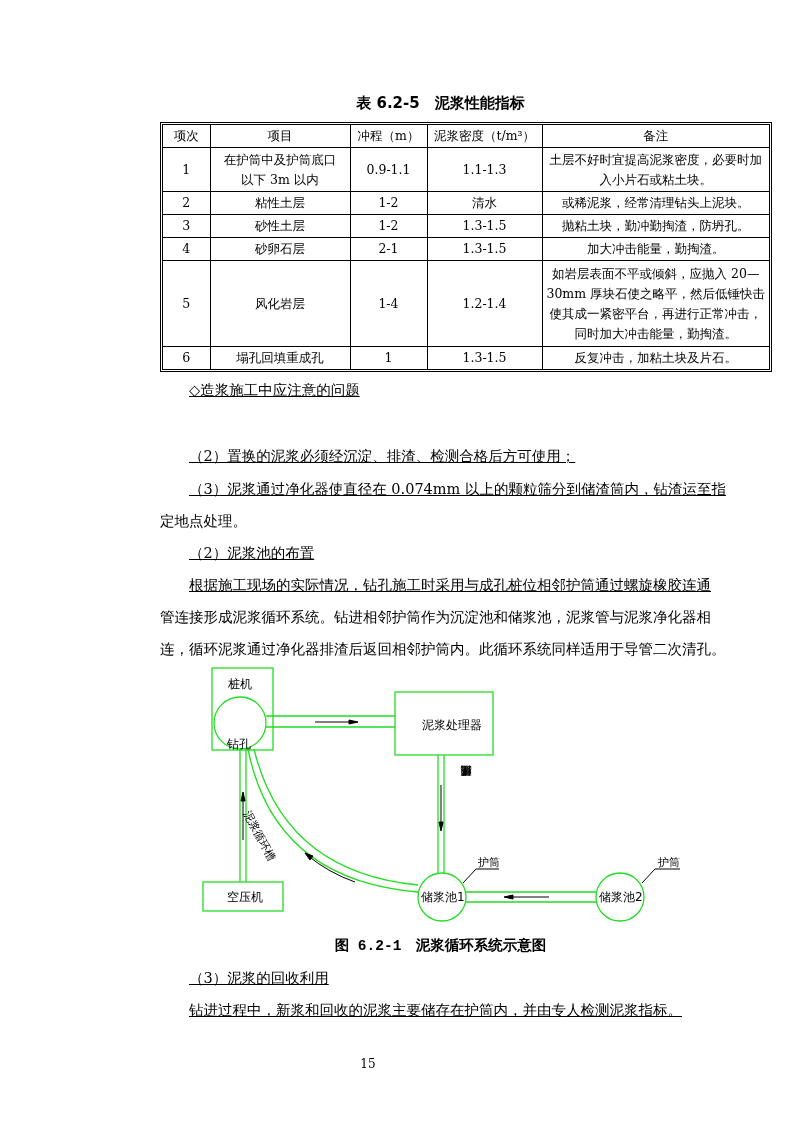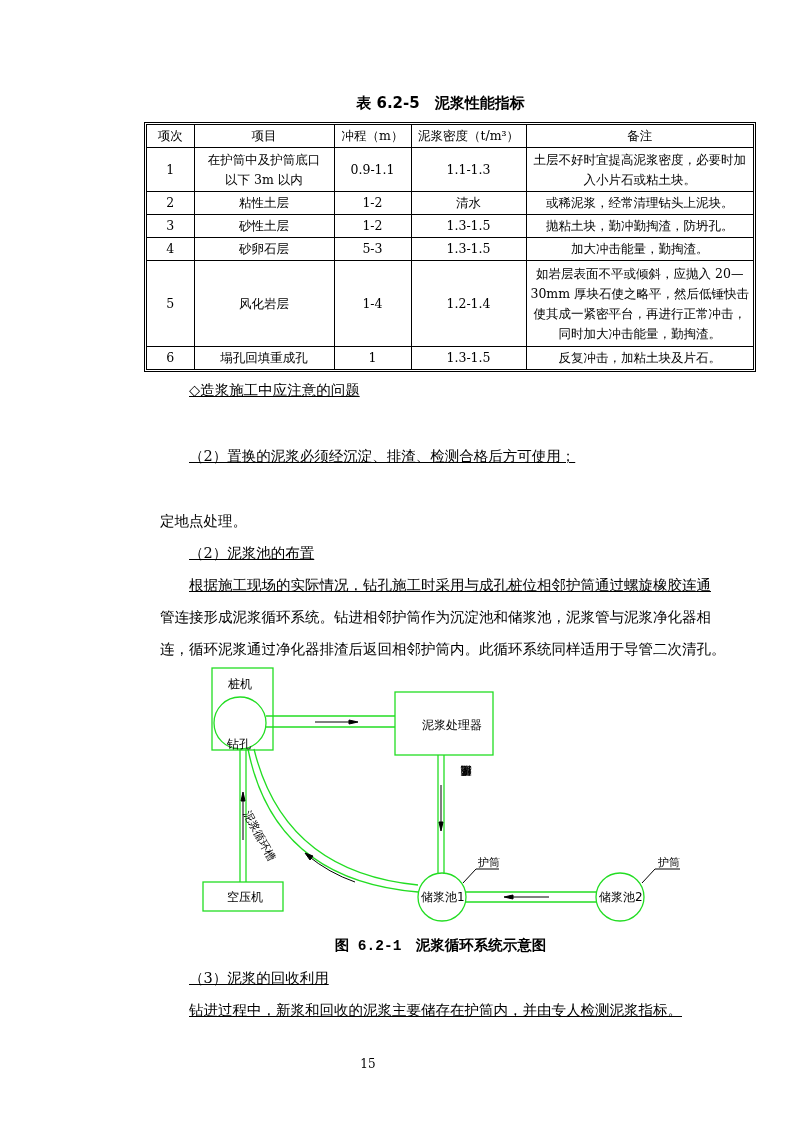--- a/index.html
+++ b/index.html
@@ -9,7 +9,7 @@
 
     .table-title { position: absolute; left: 0; width: 793px; top: 94px; text-align: center;
                    font-family: "DejaVu Sans", "Liberation Sans", sans-serif; font-weight: bold; font-size: 15px; }
-    .table-wrap { position: absolute; left: 100px; top: 122px; width: 612px;
+    .table-wrap { position: absolute; left: 116px; top: 122px; width: 612px;
                   border: 3px double #000; box-sizing: border-box; }
     table.perf { width: 100%; border-collapse: collapse; font-size: 12.5px; table-layout: fixed; }
     table.perf td, table.perf th { border: 1px solid #000; text-align: center; vertical-align: middle;

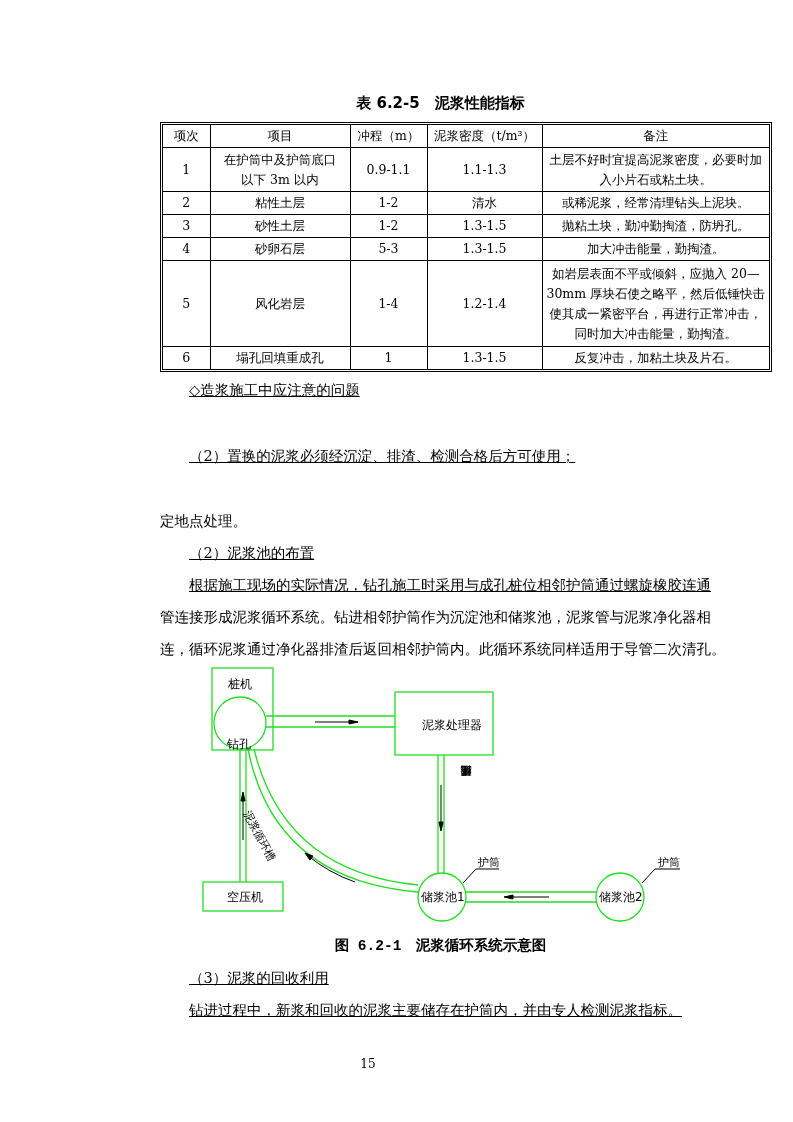--- a/index.html
+++ b/index.html
@@ -77,7 +77,7 @@
       <tr>
         <td>4</td>
         <td>砂卵石层</td>
-        <td>5-3</td>
+        <td>2-1</td>
         <td>1.3-1.5</td>
         <td>加大冲击能量，勤掏渣。</td>
       </tr>

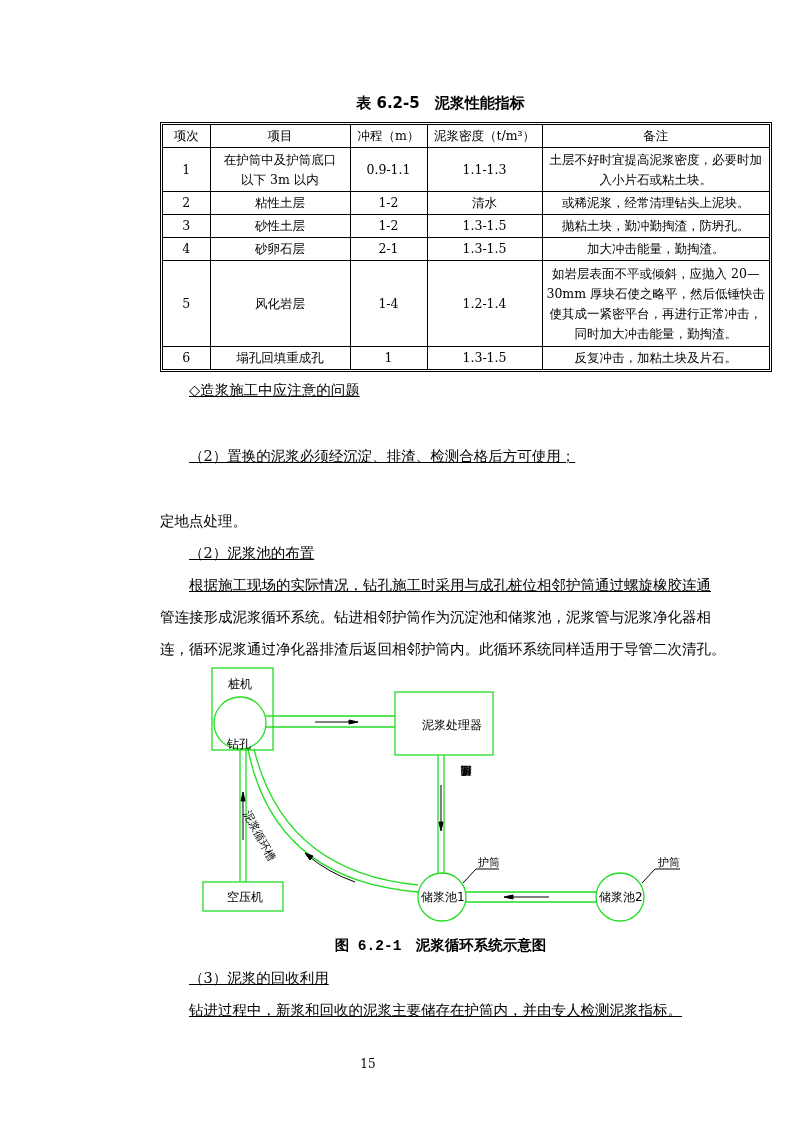--- a/index.html
+++ b/index.html
@@ -101,6 +101,7 @@
 
   <div class="para indent" style="top:380px">◇造浆施工中应注意的问题</div>
   <div class="para indent" style="top:446px">（2）置换的泥浆必须经沉淀、排渣、检测合格后方可使用；</div>
+  <div class="para indent" style="top:479px">（3）泥浆通过净化器使直径在 0.074mm 以上的颗粒筛分到储渣筒内，钻渣运至指</div>
   <div class="para flush" style="top:511px">定地点处理。</div>
   <div class="para indent" style="top:543px">（2）泥浆池的布置</div>
   <div class="para indent" style="top:575px">根据施工现场的实际情况，钻孔施工时采用与成孔桩位相邻护筒通过螺旋橡胶连通</div>

